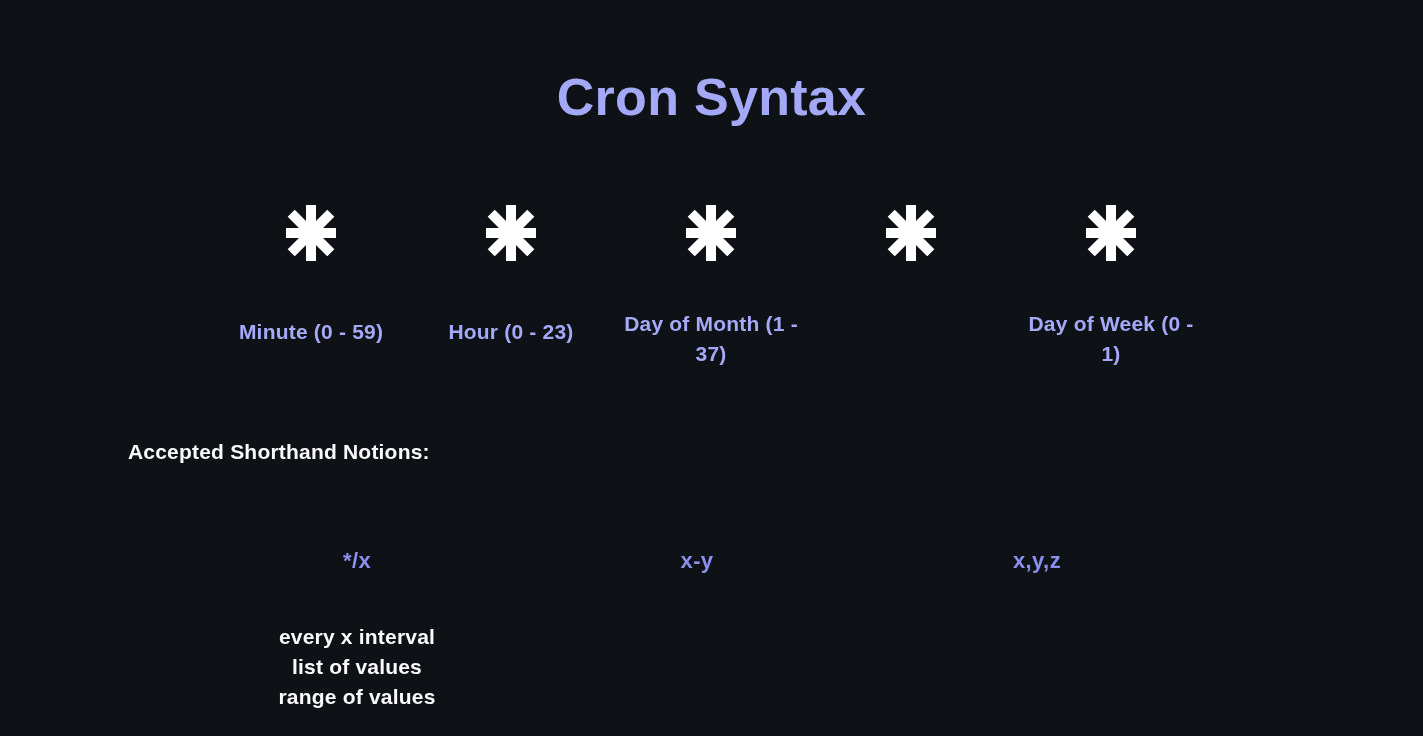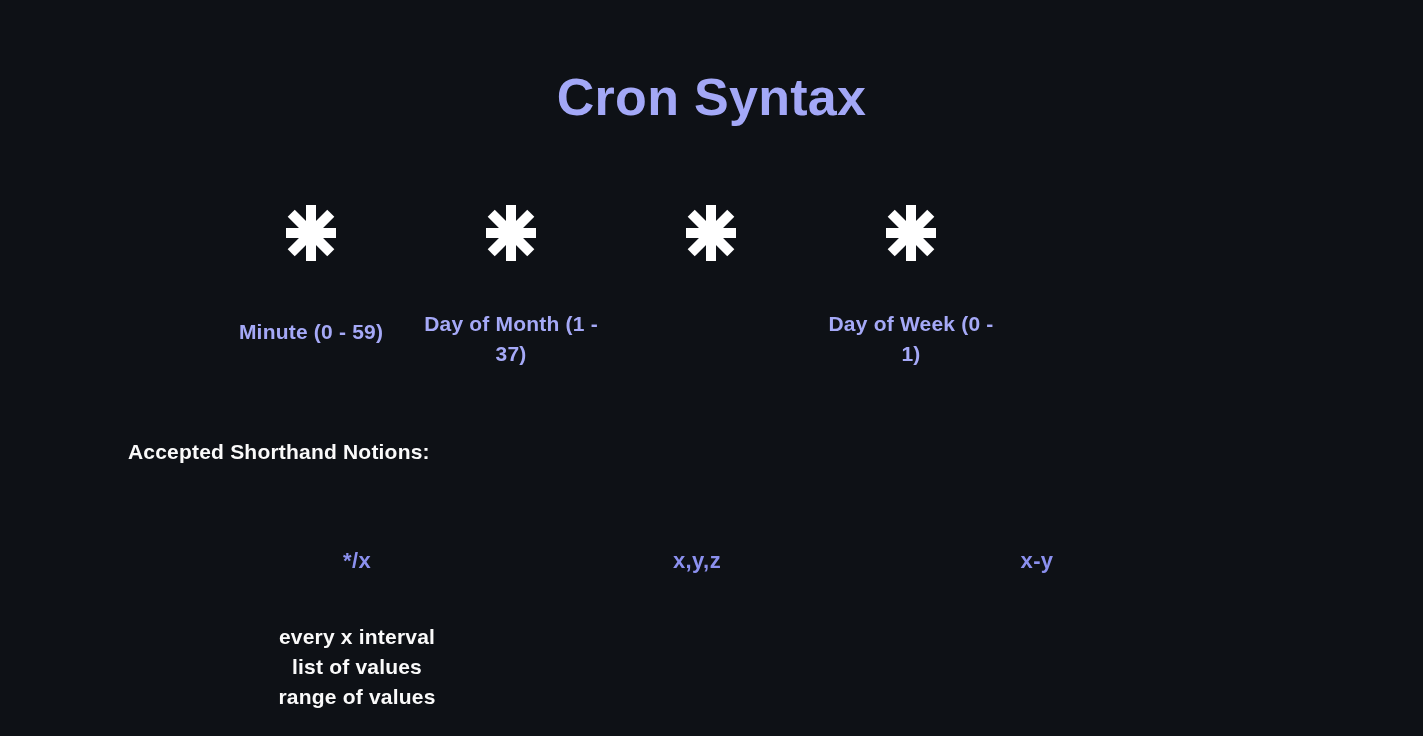--- a/index.html
+++ b/index.html
@@ -142,6 +142,19 @@
       <div class="field-label">Minute (0 - 59)</div>
     </div>
 
+    <div class="field one-line">
+      <span class="star">
+        <svg viewBox="0 0 54 56" xmlns="http://www.w3.org/2000/svg" aria-hidden="true">
+          <g fill="#ffffff">
+            <rect x="22" y="0" width="10" height="56"></rect>
+            <rect x="2" y="23" width="50" height="10"></rect>
+            <rect x="22" y="0" width="10" height="56" transform="rotate(45 27 28)"></rect>
+            <rect x="22" y="0" width="10" height="56" transform="rotate(-45 27 28)"></rect>
+          </g>
+        </svg>
+      </span>
+      <div class="field-label">Hour (0 - 23)</div>
+    </div>
 
     <div class="field two-line">
       <span class="star">

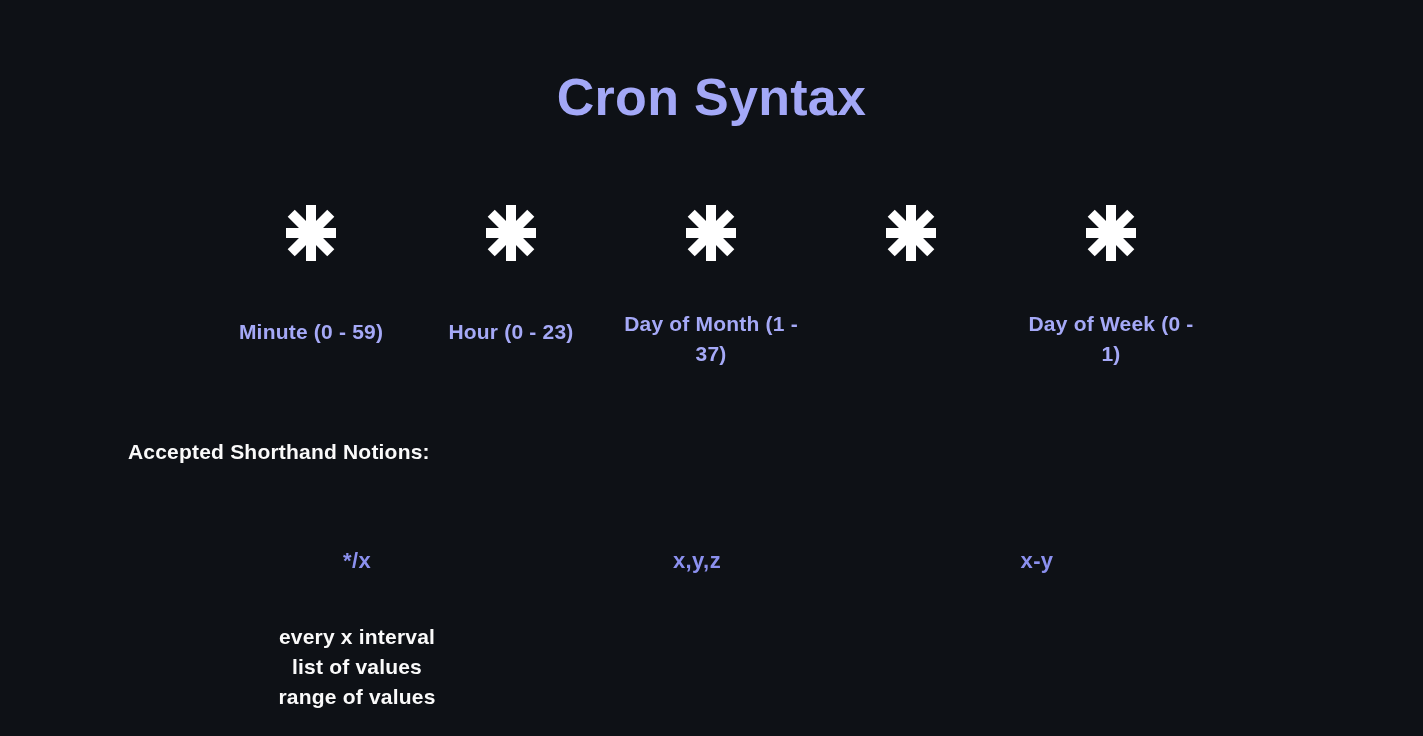--- a/index.html
+++ b/index.html
@@ -208,11 +208,11 @@
         <span class="sym">*/x</span>
       </div>
       <div class="shorthand-cell">
+        <span class="sym">x-y</span>
+      </div>
+      <div class="shorthand-cell">
         <span class="sym">x,y,z</span>
       </div>
-      <div class="shorthand-cell">
-        <span class="sym">x-y</span>
-      </div>
     </div>
 
     <div class="shorthand-row desc-row">

